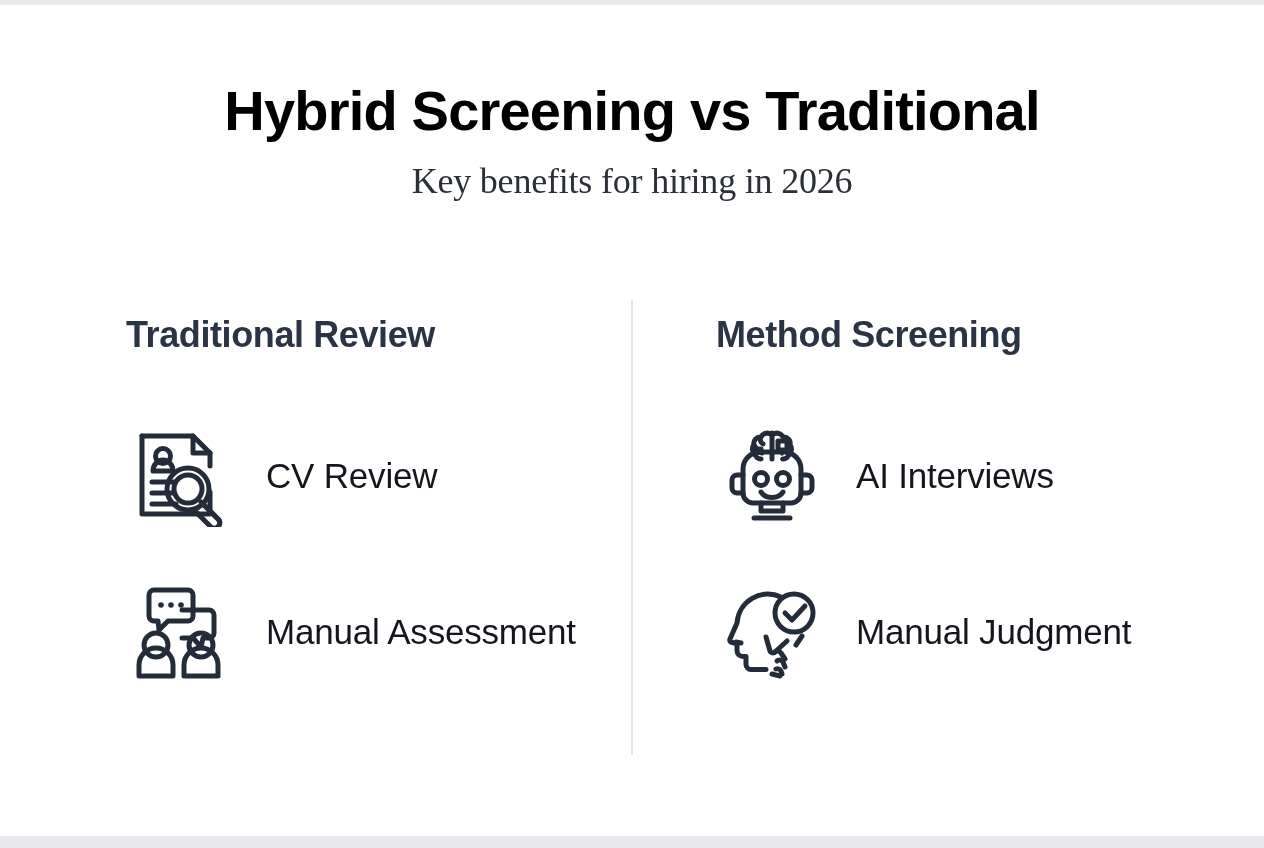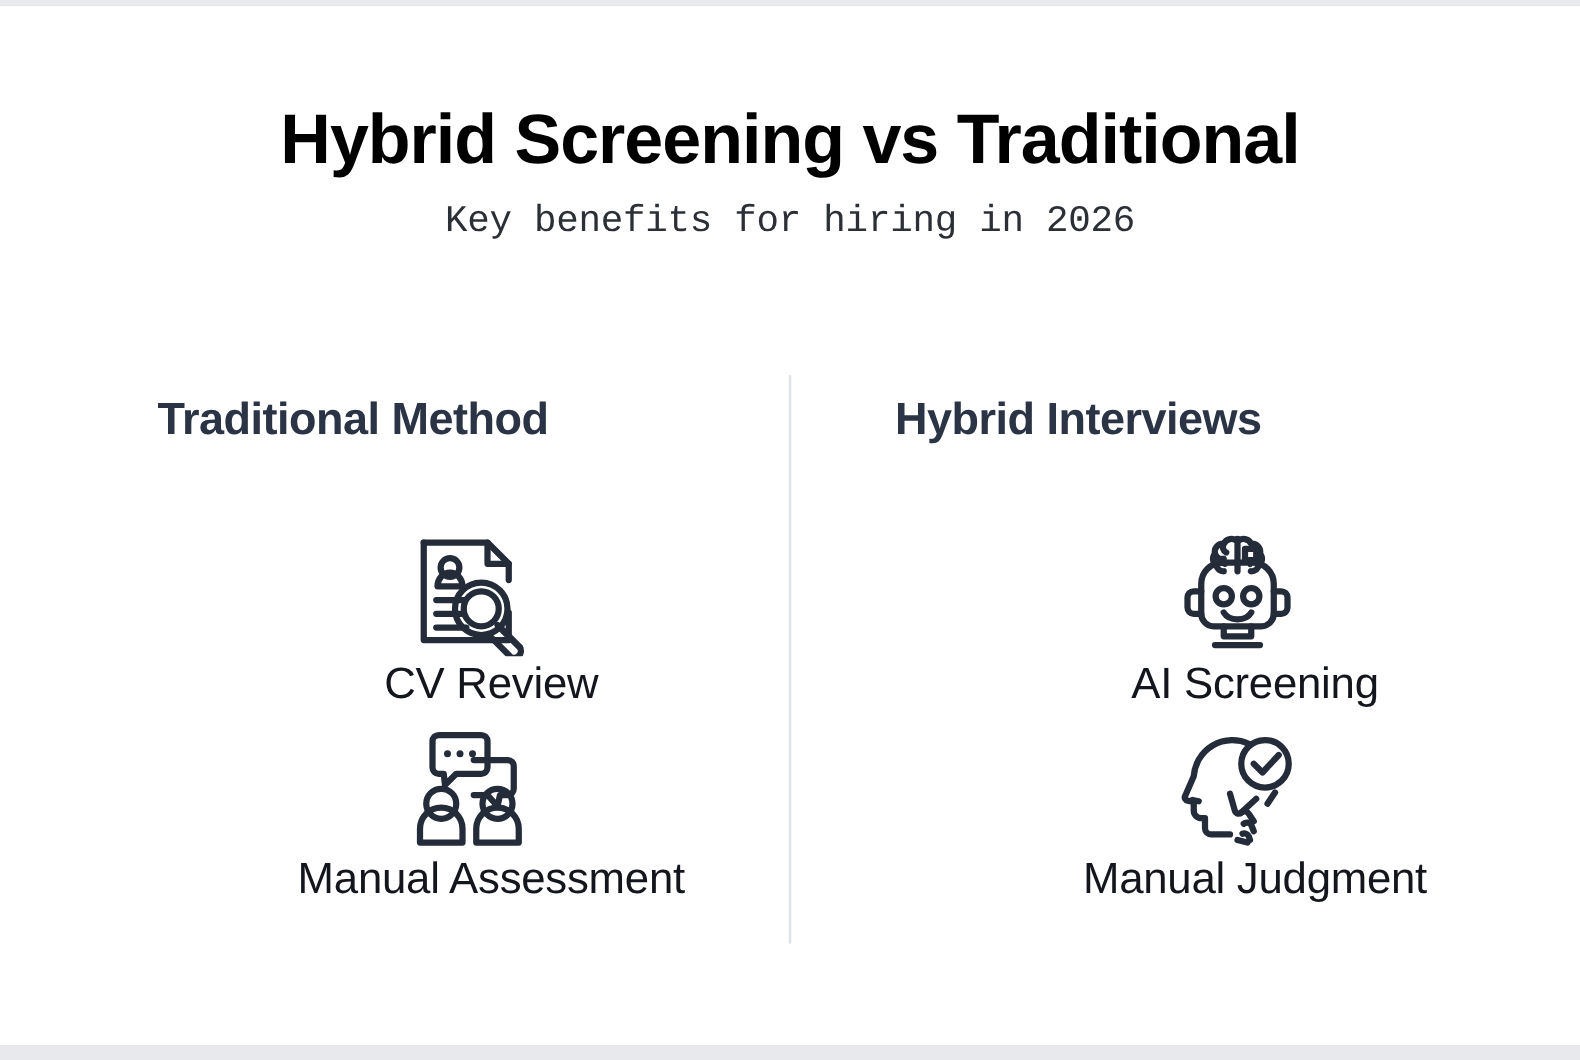--- a/index.html
+++ b/index.html
@@ -43,12 +43,12 @@
   .subtitle {
     margin: 0;
     padding-top: 24px;
-    font-size: 30px;
+    font-size: 36px;
     line-height: 1.0;
     font-weight: normal;
     color: #2b2f36;
     letter-spacing: -0.2px;
-    font-family: Liberation Mono, monospace;
+    font-family: Liberation Serif, serif;
   }
 
   

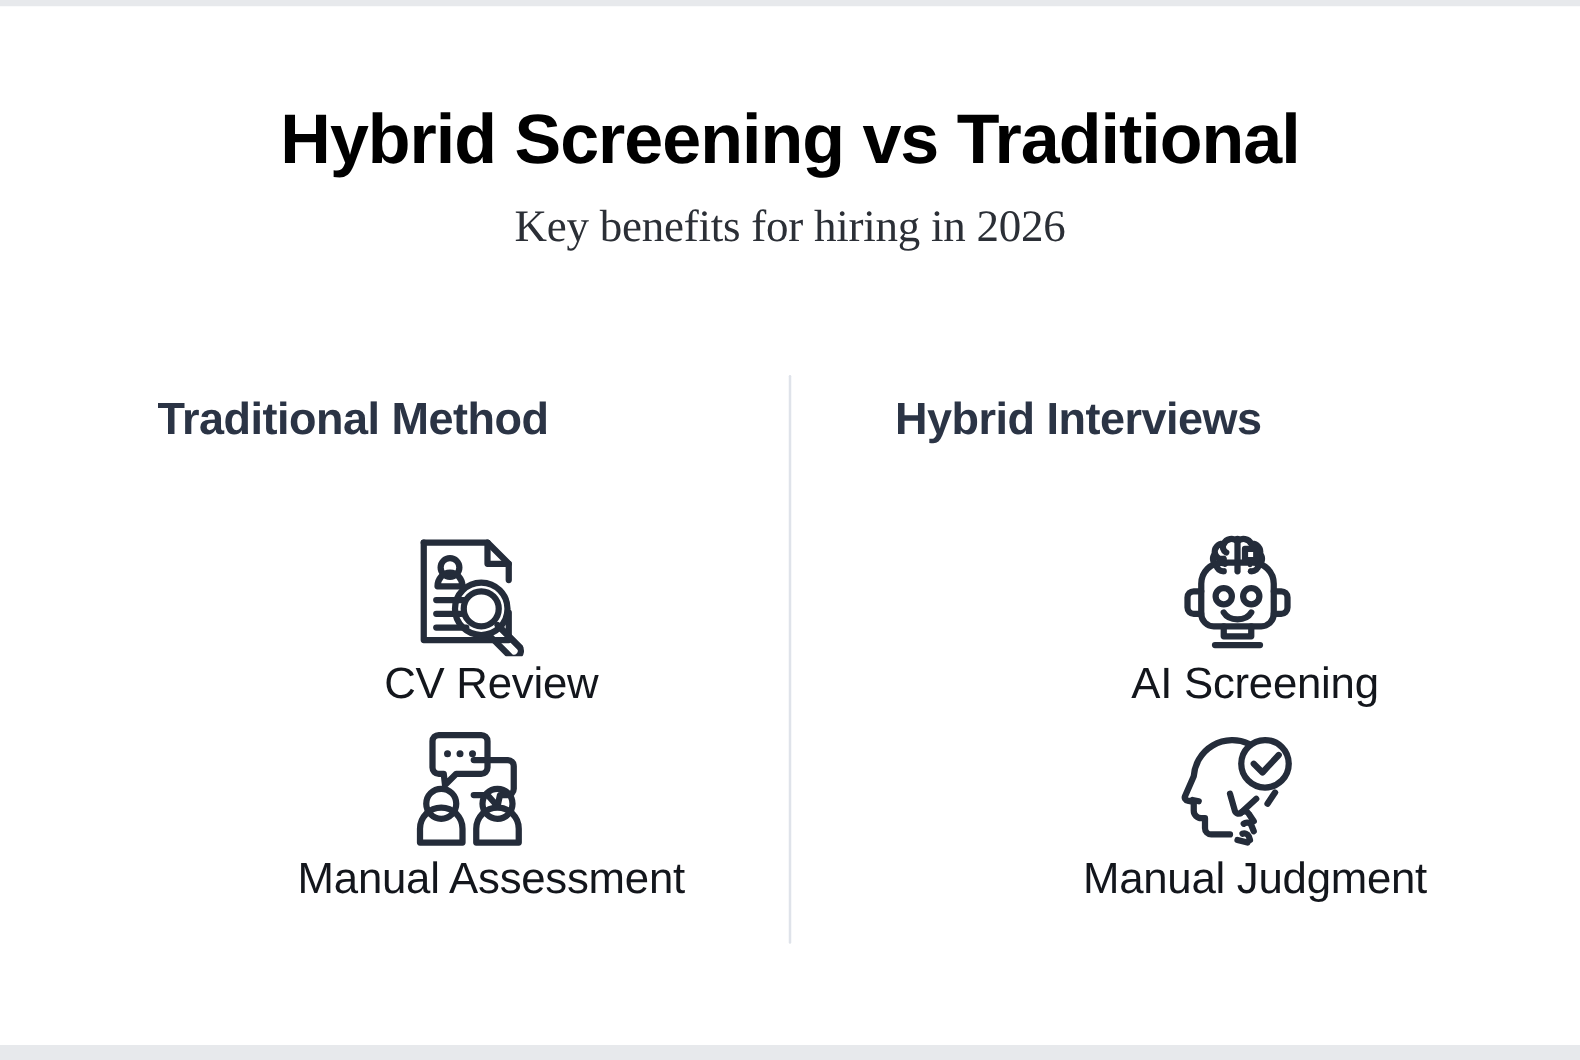--- a/index.html
+++ b/index.html
@@ -154,7 +154,7 @@
     <div class="divider"></div>
 
     <div class="column left">
-      <h2 class="col-heading">Traditional Method</h2>
+      <h2 class="col-heading">Traditional Review</h2>
       <ul class="items">
 
         <li class="item">

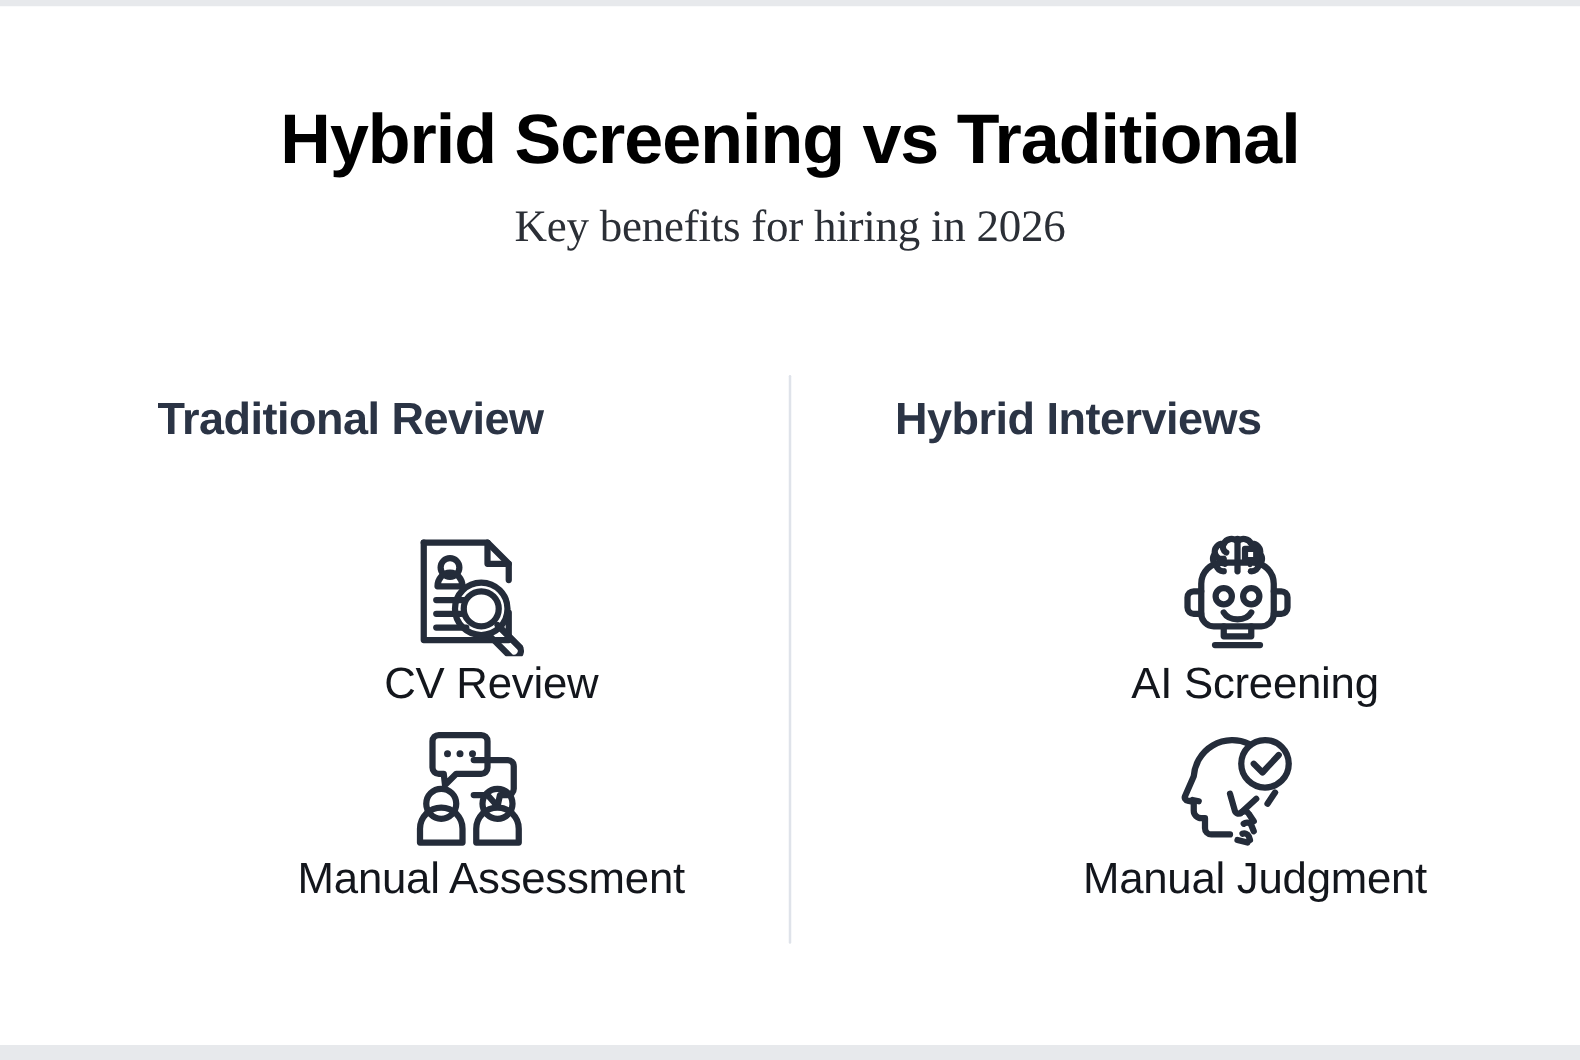--- a/index.html
+++ b/index.html
@@ -212,7 +212,7 @@
     </div>
 
     <div class="column right">
-      <h2 class="col-heading">Hybrid Interviews</h2>
+      <h2 class="col-heading">Method Screening</h2>
       <ul class="items">
 
         <li class="item">

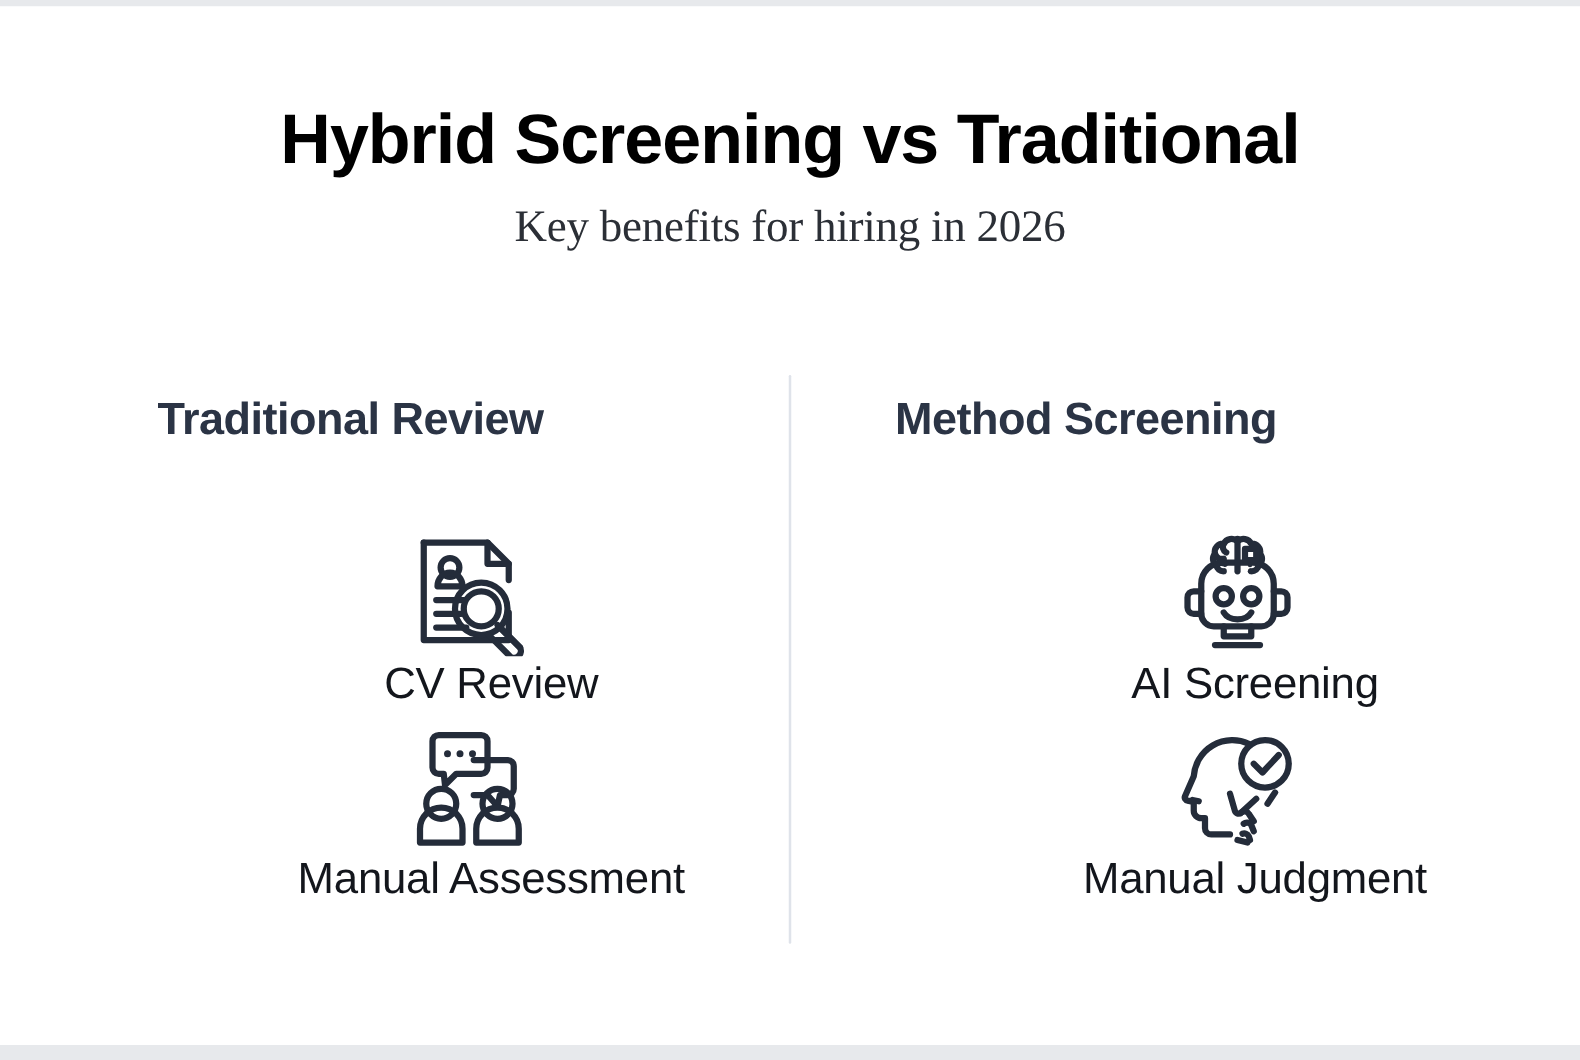--- a/index.html
+++ b/index.html
@@ -100,7 +100,7 @@
   }
   .item {
     display: flex;
-    flex-direction: column;
+    flex-direction: row;
     align-items: center;
     height: 116px;
     margin-bottom: 40px;

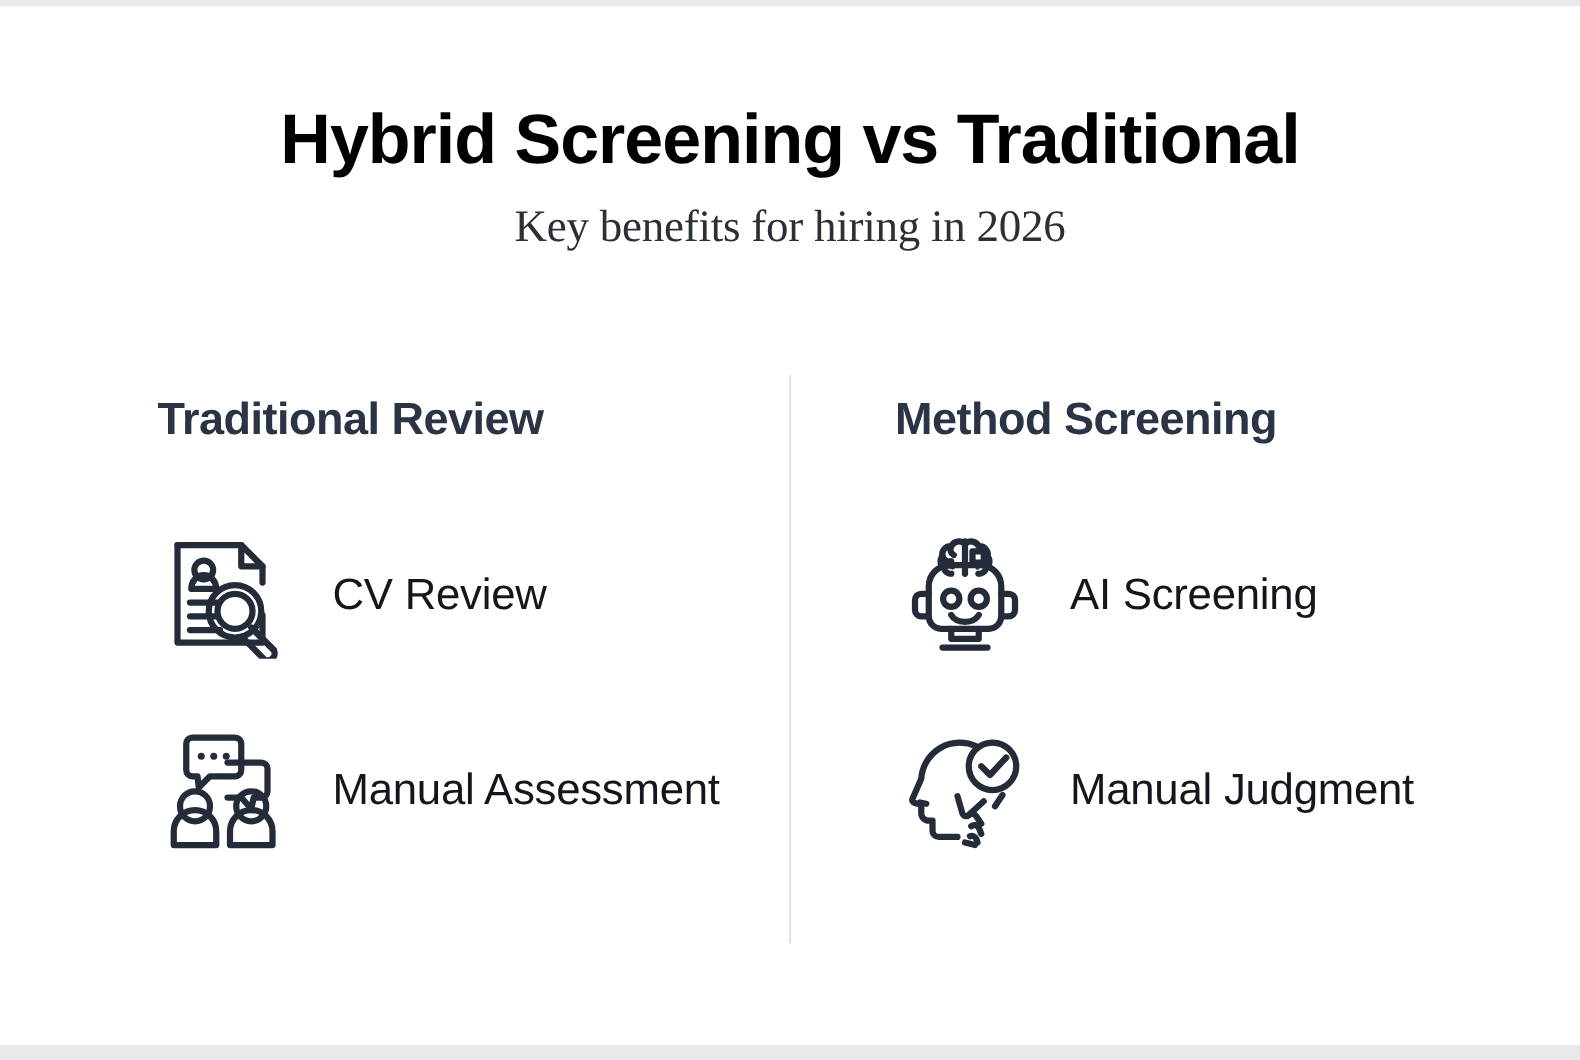--- a/index.html
+++ b/index.html
@@ -246,7 +246,7 @@
               </g>
             </svg>
           </span>
-          <span class="item-label">AI Screening</span>
+          <span class="item-label">AI Interviews</span>
         </li>
 
         <li class="item">

